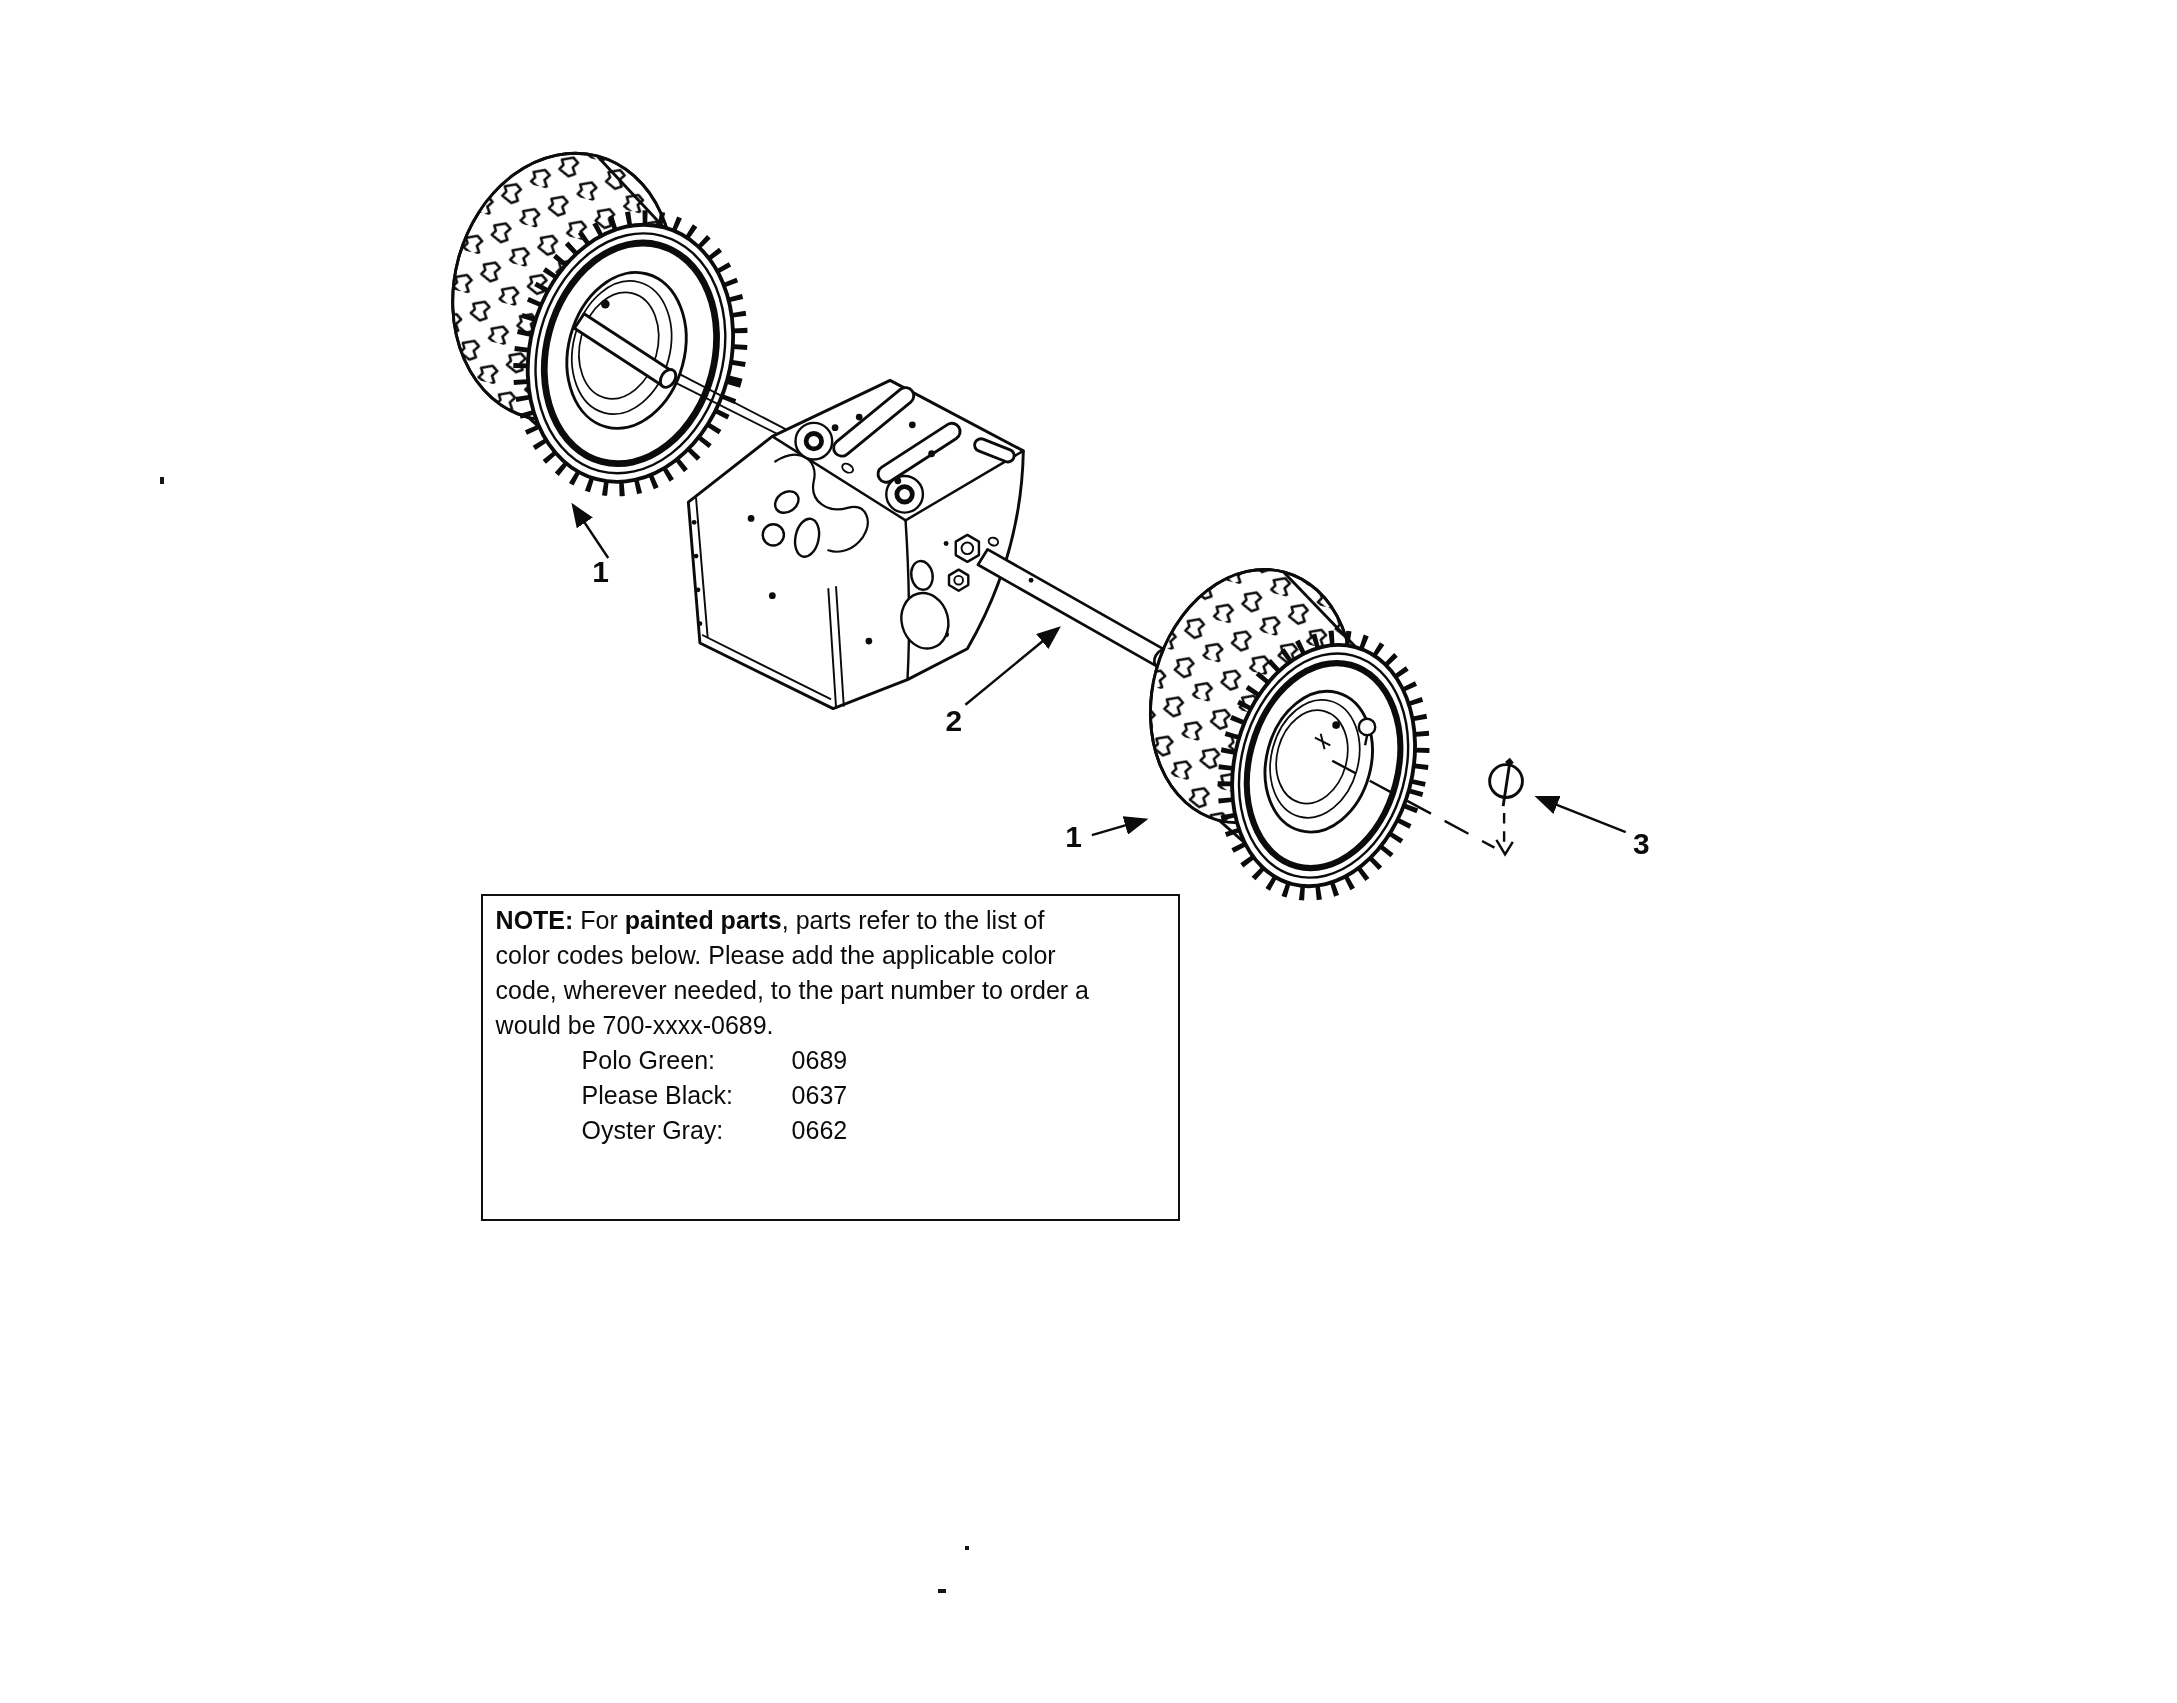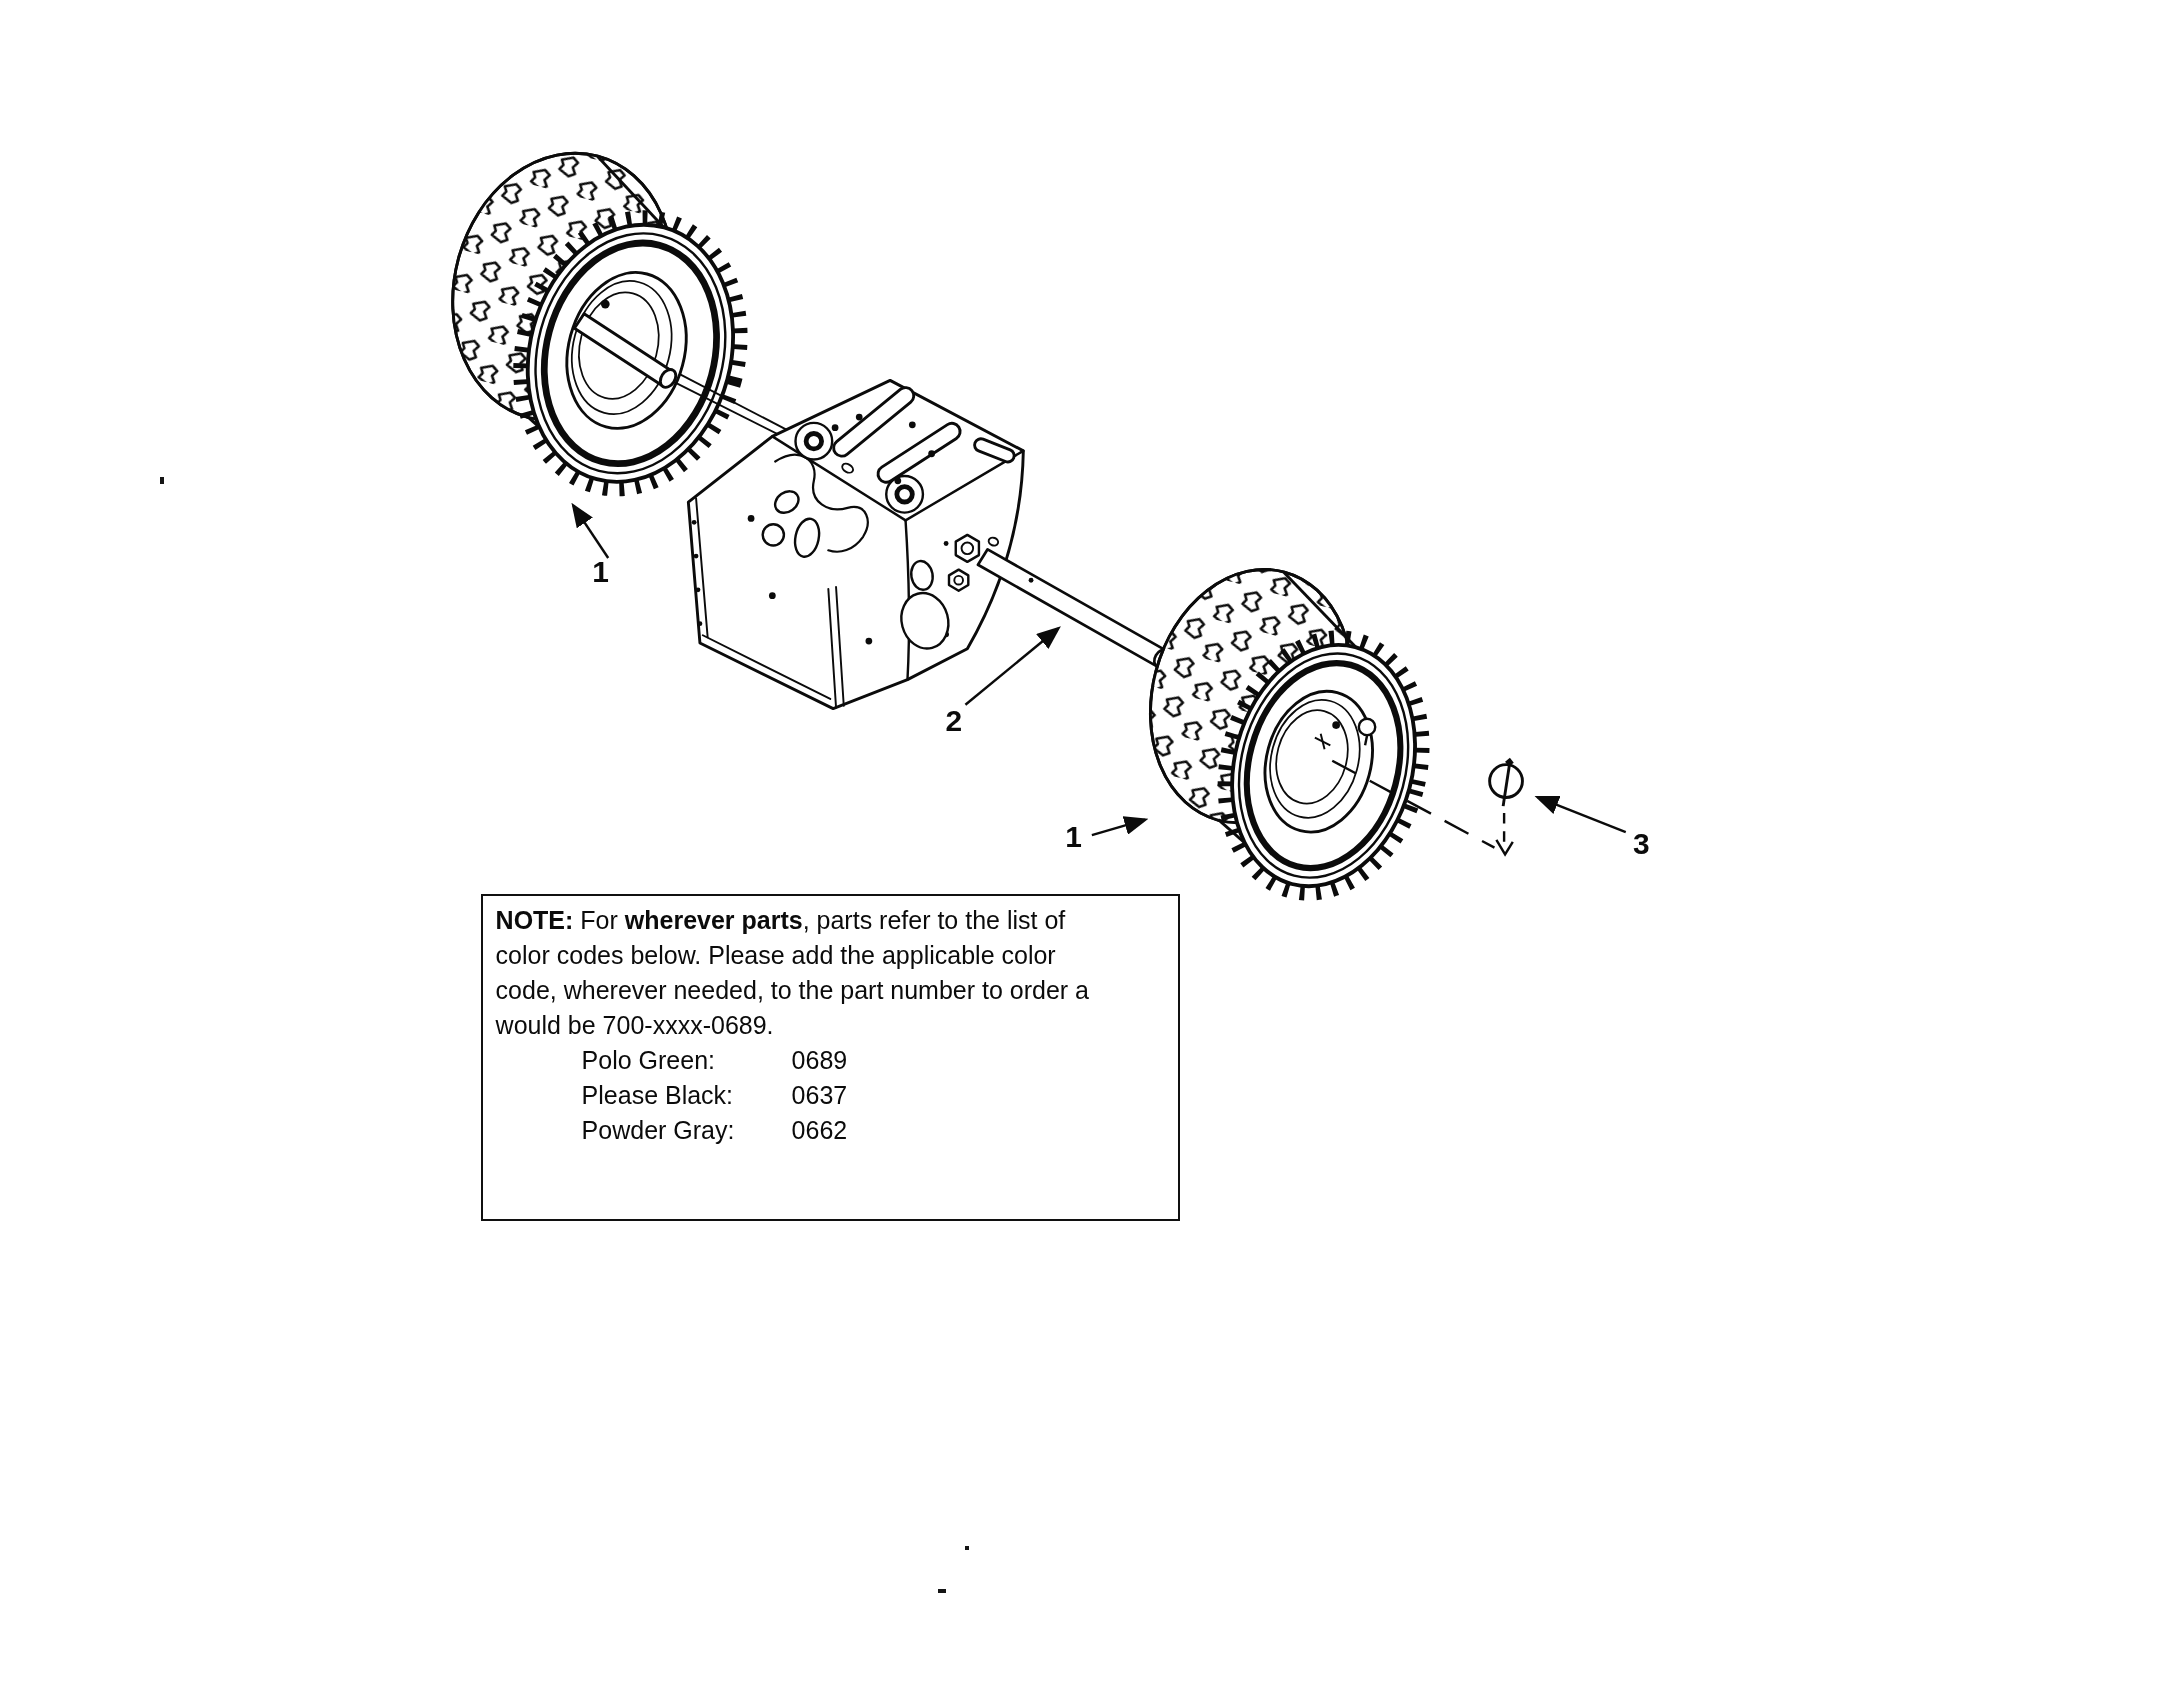--- a/index.html
+++ b/index.html
@@ -216,7 +216,7 @@
 
   <div class="note-box">
     <div class="note-line">
-      <span class="bold">NOTE:</span><span> For </span><span class="bold">wherever parts</span><span>, parts refer to the list of</span>
+      <span class="bold">NOTE:</span><span> For </span><span class="bold">painted parts</span><span>, parts refer to the list of</span>
     </div>
     <div class="note-line">color codes below. Please add the applicable color</div>
     <div class="note-line">code, wherever needed, to the part number to order a</div>

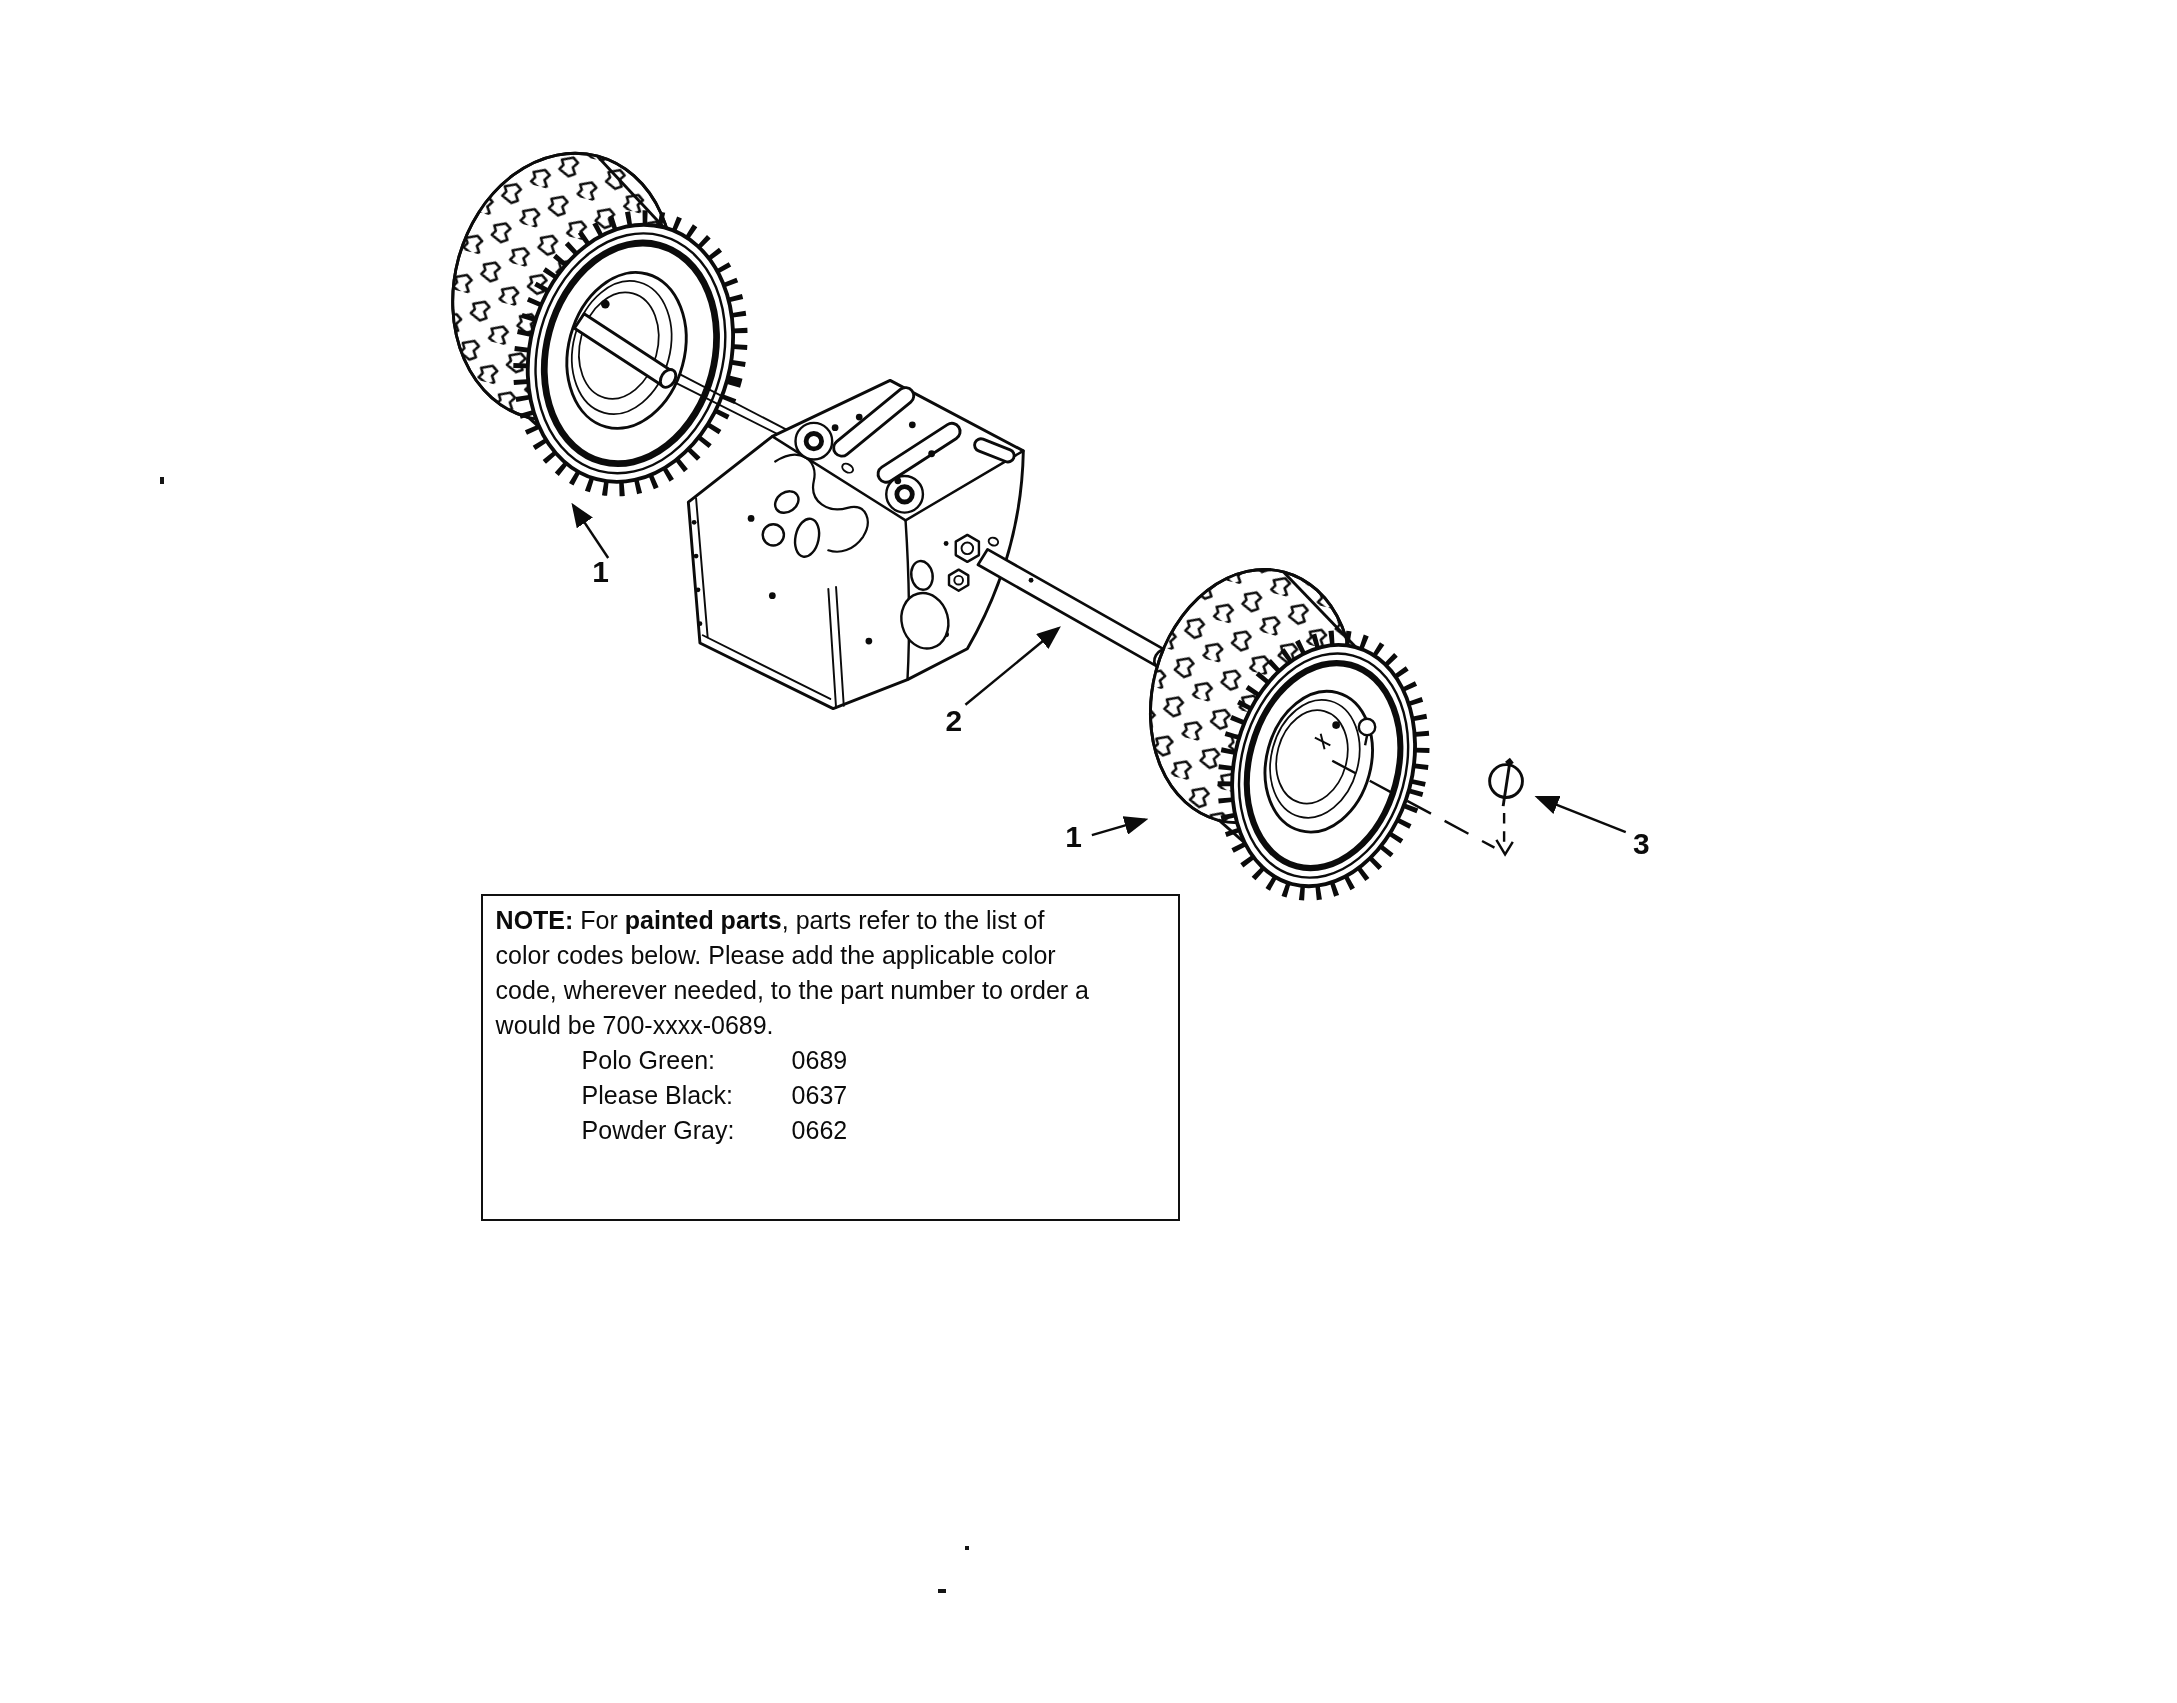--- a/index.html
+++ b/index.html
@@ -228,7 +228,7 @@
       <span class="cname">Please Black:</span><span>0637</span>
     </div>
     <div class="color-row">
-      <span class="cname">Powder Gray:</span><span>0662</span>
+      <span class="cname">Oyster Gray:</span><span>0662</span>
     </div>
   </div>
 

